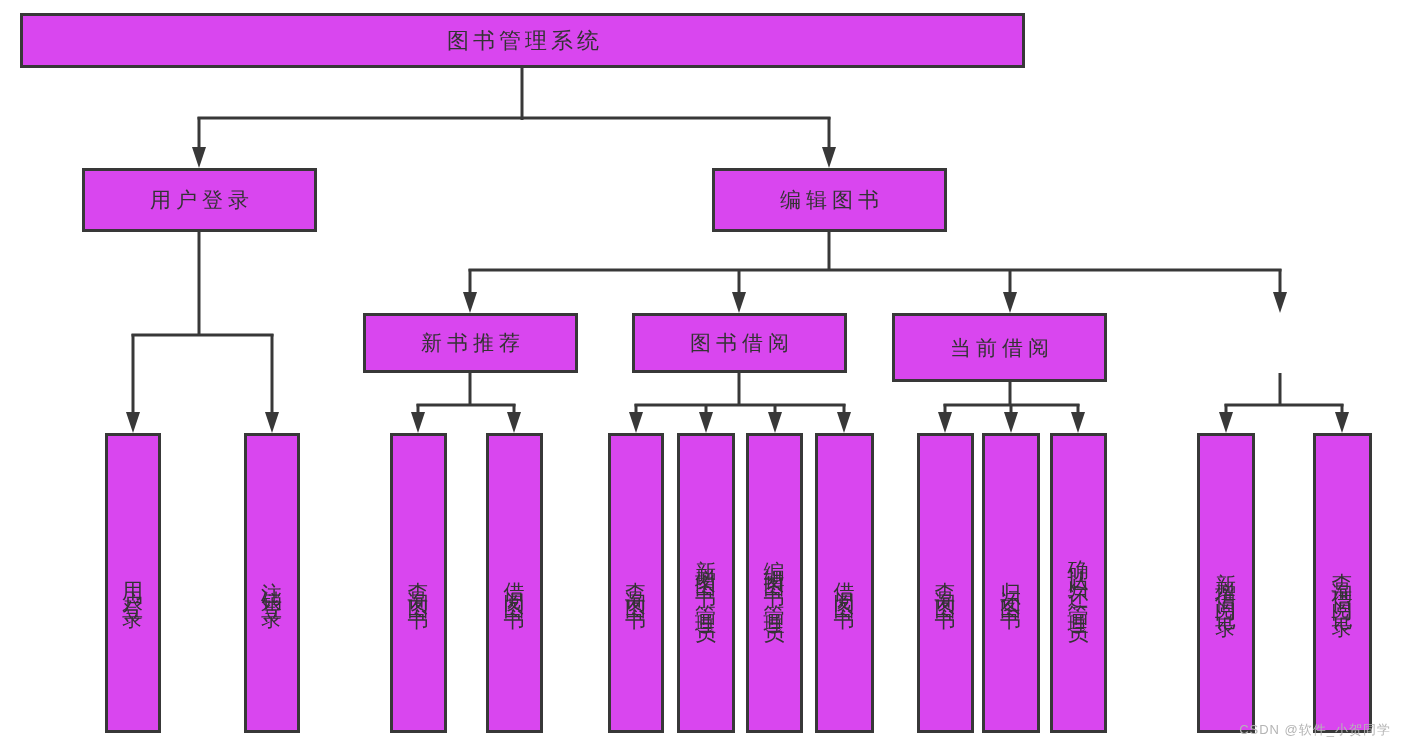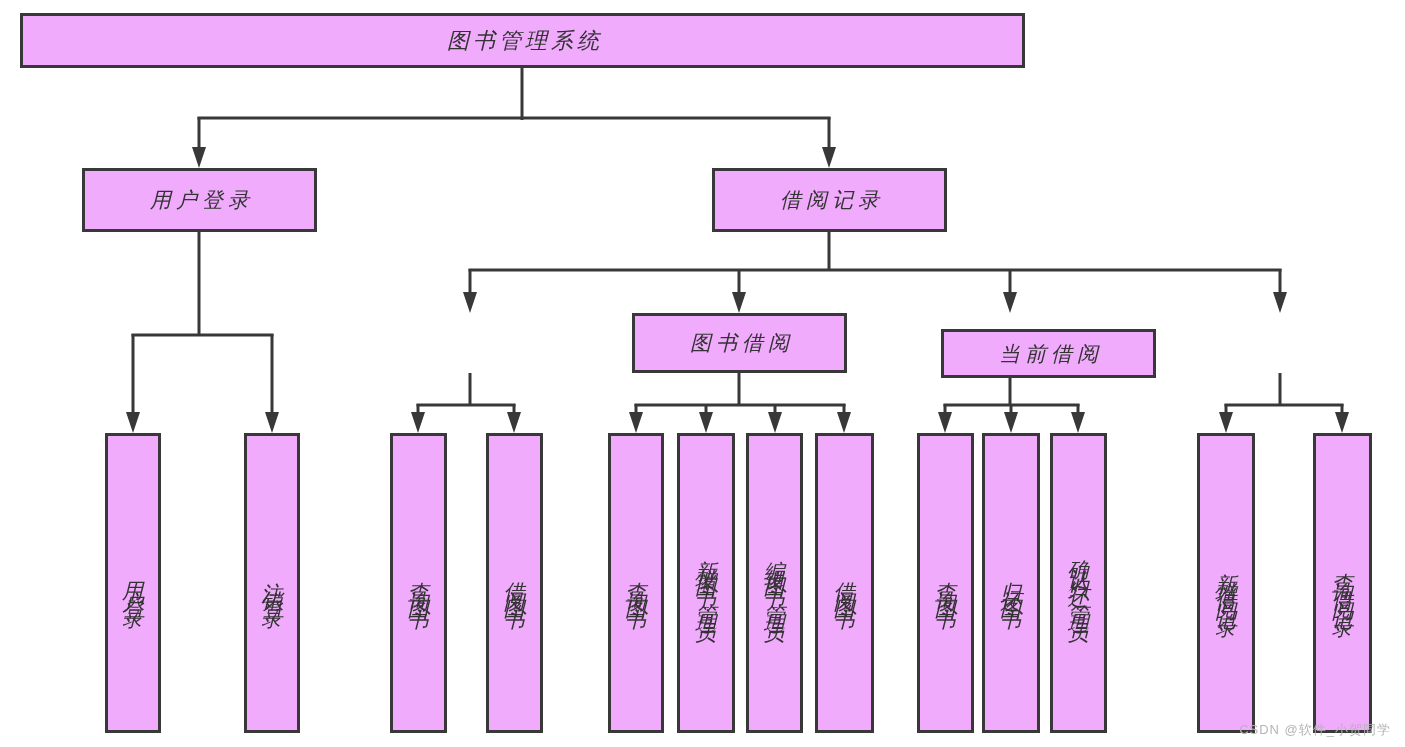--- a/index.html
+++ b/index.html
@@ -16,13 +16,12 @@
     position:absolute;
     box-sizing:border-box;
     border:3px solid #383838;
-    background:#f0abfc;
+    background:#d946ef;
     display:flex;
     align-items:center;
     justify-content:center;
     color:#333333;
     z-index:2;
-    font-style:italic;
   }
   .hlabel { font-size:21px; letter-spacing:5px; padding-left:5px; white-space:nowrap; }
   .node.root .hlabel { font-size:22px; letter-spacing:4px; }

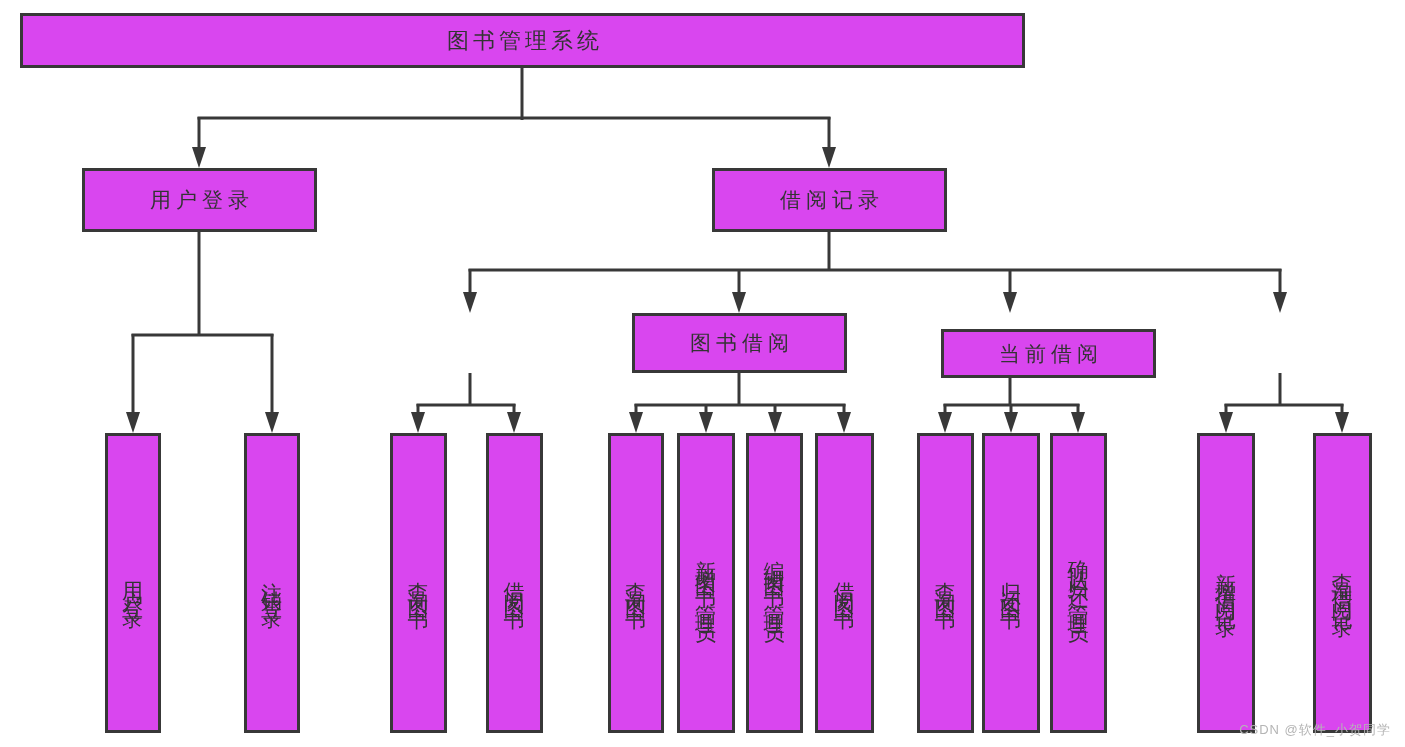--- a/index.html
+++ b/index.html
@@ -122,7 +122,7 @@
     <span class="hlabel">用户登录</span>
   </div>
   <div class="node" style="left:712px; top:168px; width:235px; height:64px;">
-    <span class="hlabel">借阅记录</span>
+    <span class="hlabel">编辑图书</span>
   </div>
 
   <div class="node" style="left:632px; top:313px; width:215px; height:60px;justify-content:center;">

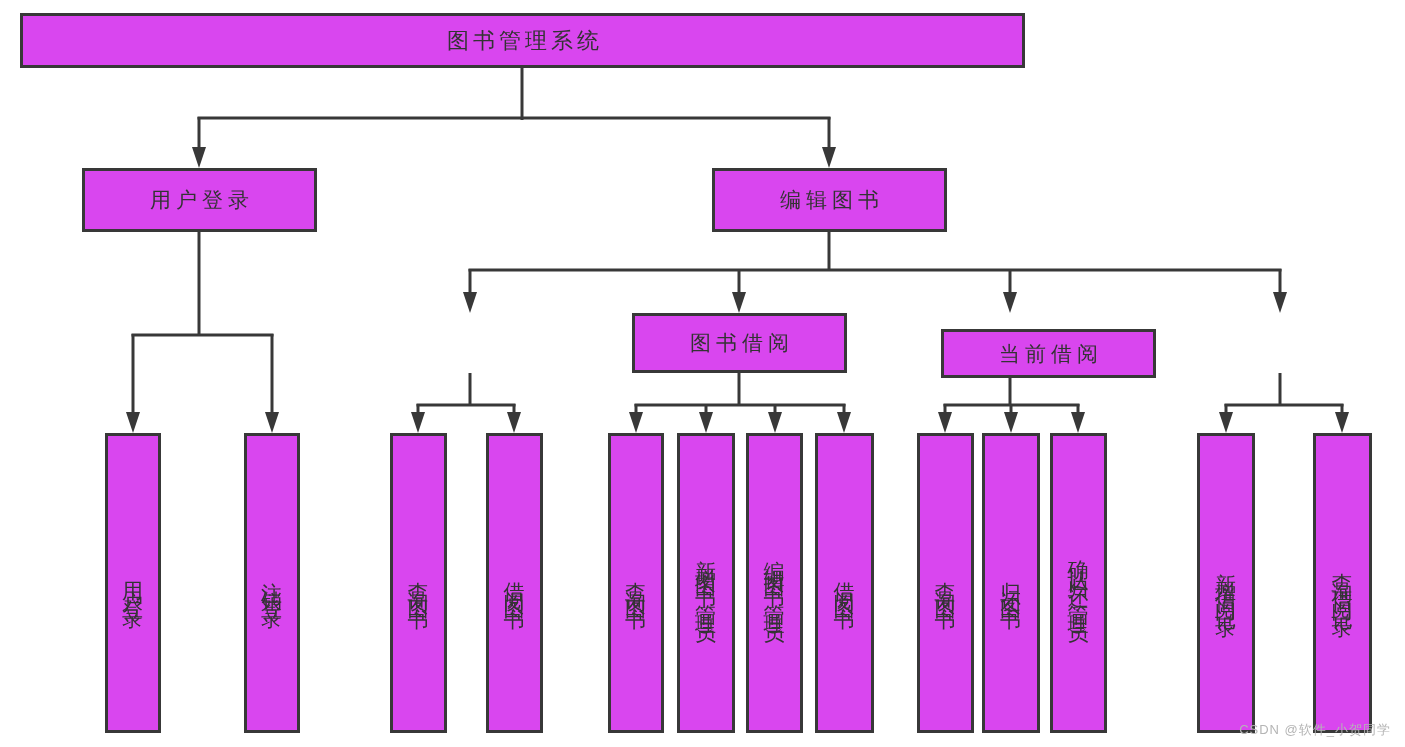--- a/index.html
+++ b/index.html
@@ -125,6 +125,9 @@
     <span class="hlabel">编辑图书</span>
   </div>
 
+  <div class="node" style="left:363px; top:313px; width:215px; height:60px;">
+    <span class="hlabel">新书推荐</span>
+  </div>
   <div class="node" style="left:632px; top:313px; width:215px; height:60px;justify-content:center;">
     <span class="hlabel">图书借阅</span>
   </div>

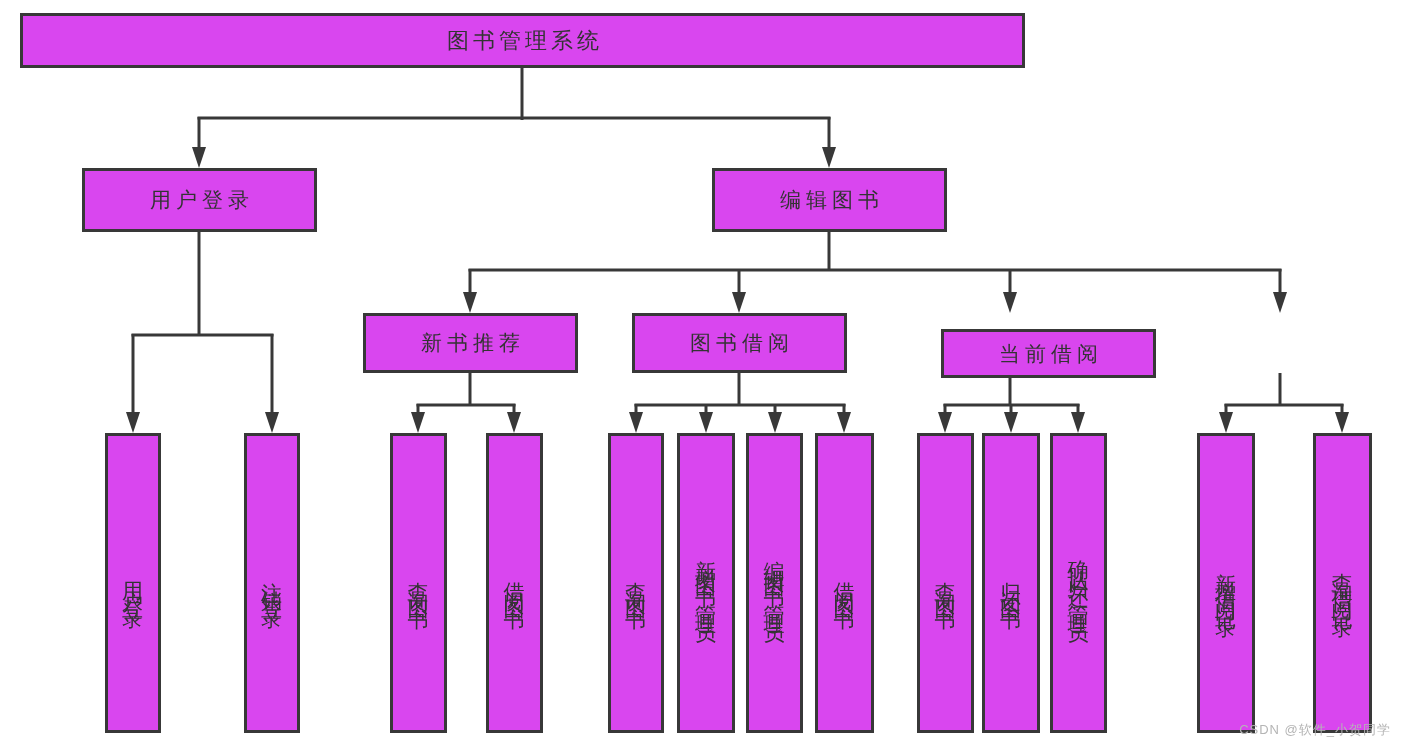--- a/index.html
+++ b/index.html
@@ -131,7 +131,7 @@
   <div class="node" style="left:632px; top:313px; width:215px; height:60px;justify-content:center;">
     <span class="hlabel">图书借阅</span>
   </div>
-  <div class="node" style="left:941px; top:313px; width:215px; height:49px;margin-top:16px;">
+  <div class="node" style="left:892px; top:313px; width:215px; height:69px;">
     <span class="hlabel">当前借阅</span>
   </div>
 

